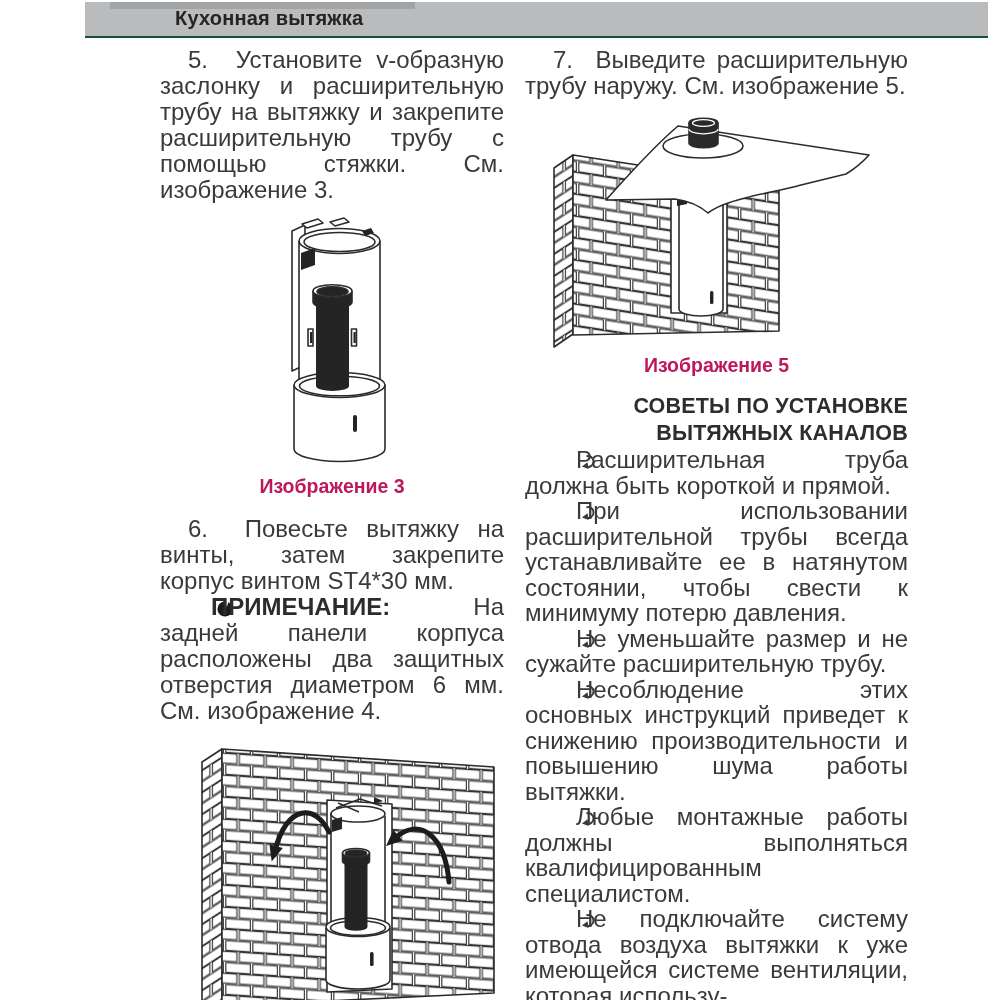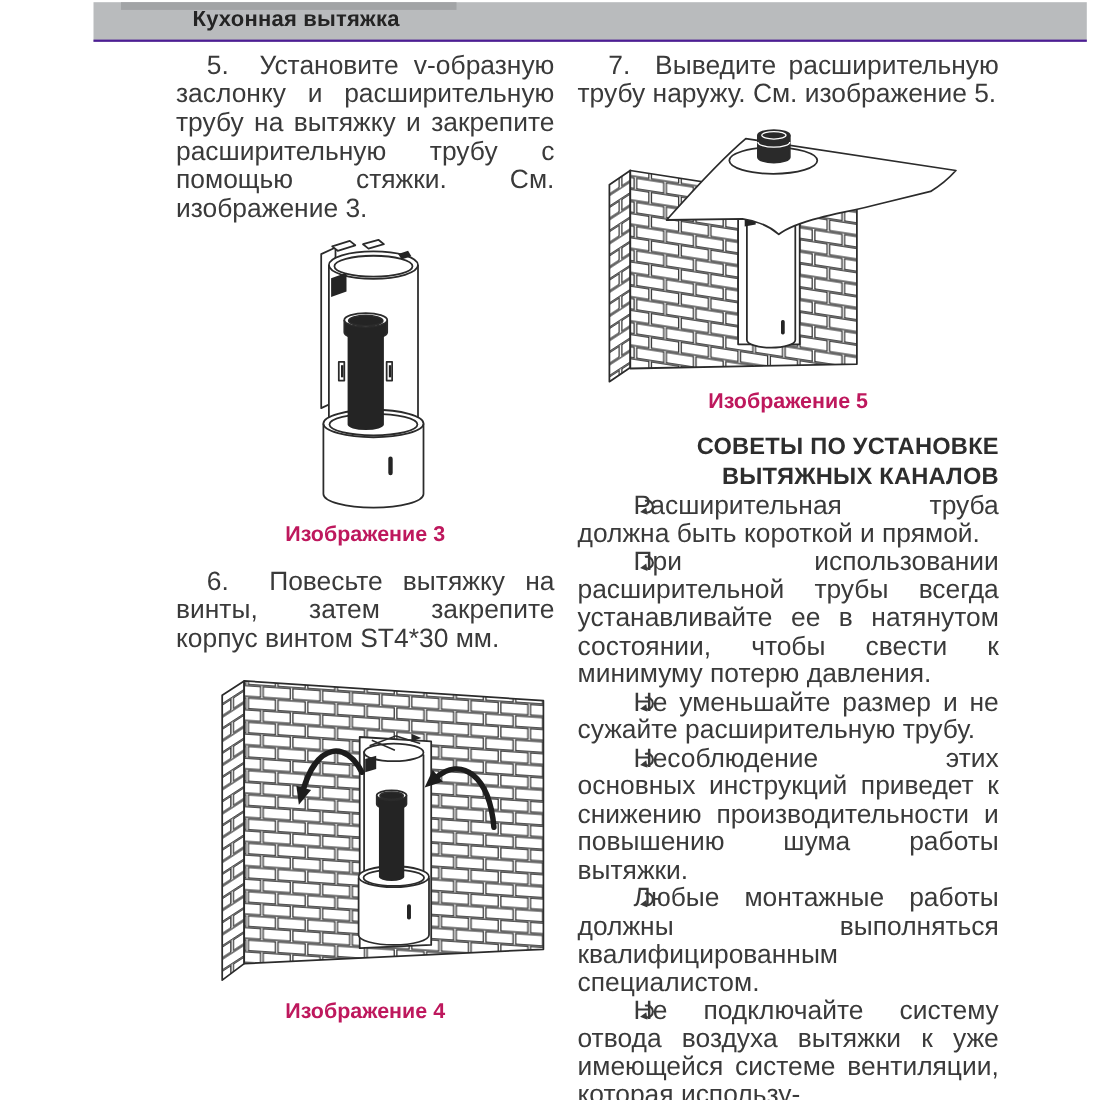--- a/index.html
+++ b/index.html
@@ -6,7 +6,7 @@
   .page{position:relative;width:1000px;height:1000px;background:#ffffff;overflow:hidden;
         font-family:"Liberation Sans","DejaVu Sans",sans-serif;color:#3a3a3a;}
   .header-bar{position:absolute;left:85px;top:2px;width:903px;height:34px;background:#b9bbbd;
-        border-bottom:2px solid #4c1d95;}
+        border-bottom:2px solid #14532d;}
   .header-notch{position:absolute;left:25px;top:0;width:305px;height:7px;background:#a2a4a6;}
   .header-title{position:absolute;left:90px;top:0;line-height:33px;font-weight:bold;
         font-size:20px;color:#242424;letter-spacing:.2px;white-space:nowrap;}

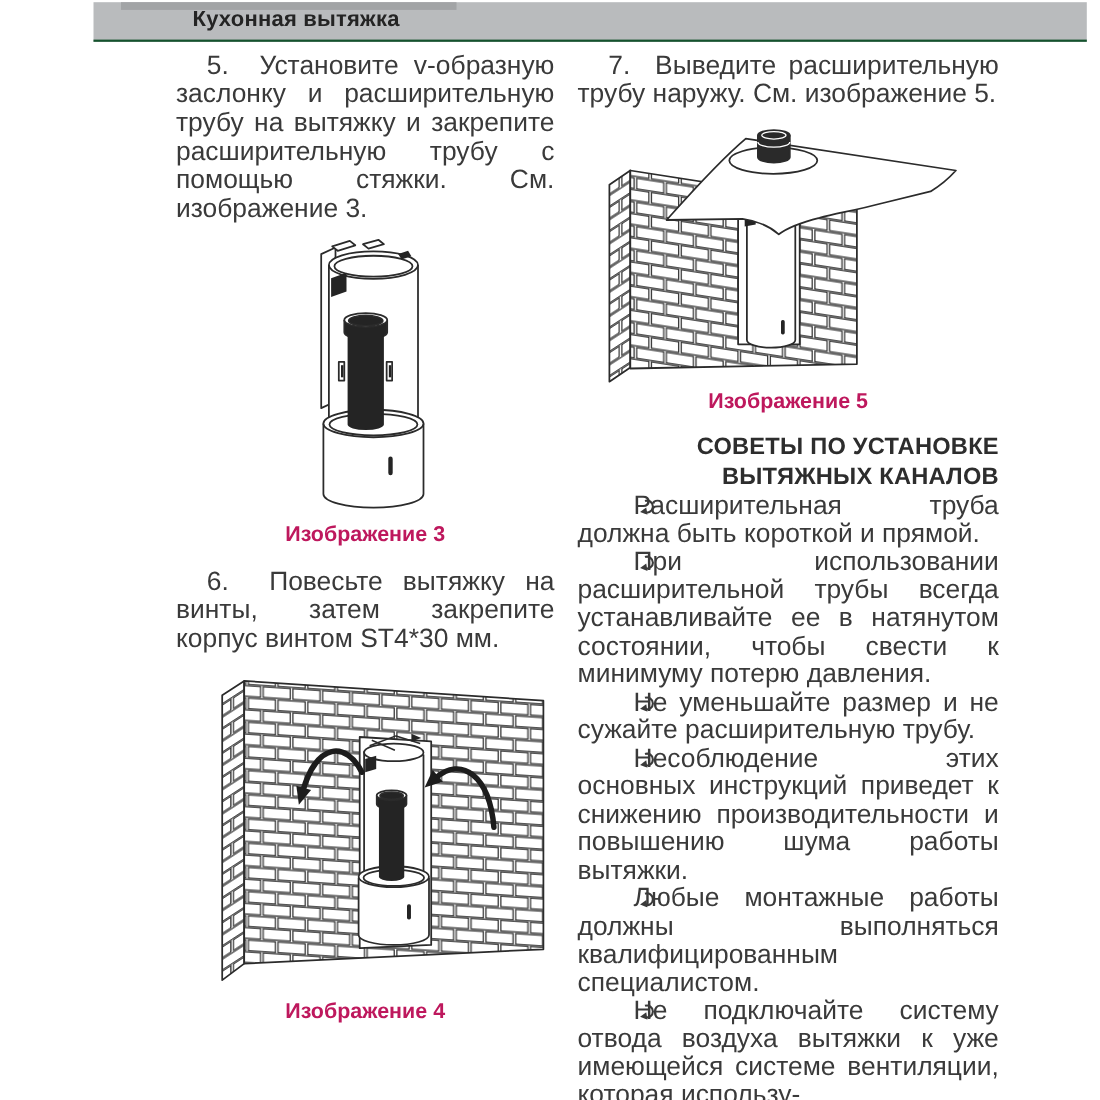--- a/index.html
+++ b/index.html
@@ -82,6 +82,10 @@
 
       <p class="indent after-fig"><span>6.&nbsp; Повесьте вытяжку на винты, затем закрепите корпус винтом ST4*30 мм.</span></p>
 
+      <p class="indent"><span class="note-icon"><svg width="18" height="17" viewBox="0 0 18 17">
+              <circle cx="9" cy="9" r="7.6" fill="#1a1a1a"></circle>
+              <rect x="7.8" y="0" width="2.6" height="6.5" rx="1.3" fill="#fff" transform="rotate(16 9 8.5)"></rect>
+            </svg></span><span class="note-label">ПРИМЕЧАНИЕ: </span><span>На задней панели корпуса расположены два защитных отверстия диаметром 6 мм. См. изображение 4.</span></p>
 
       <svg class="fig fig4" width="300" height="290" viewBox="0 0 300 290">
         <defs>

